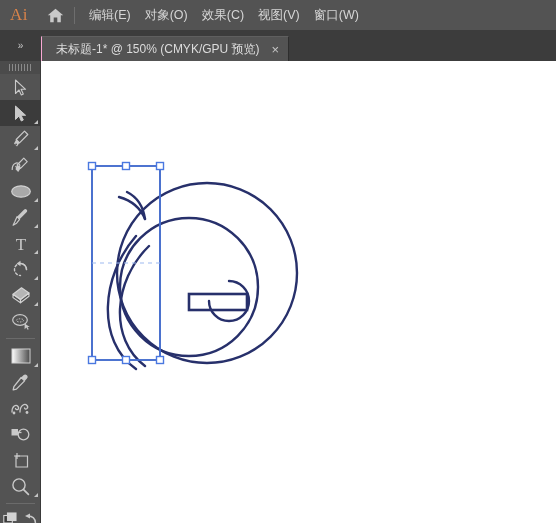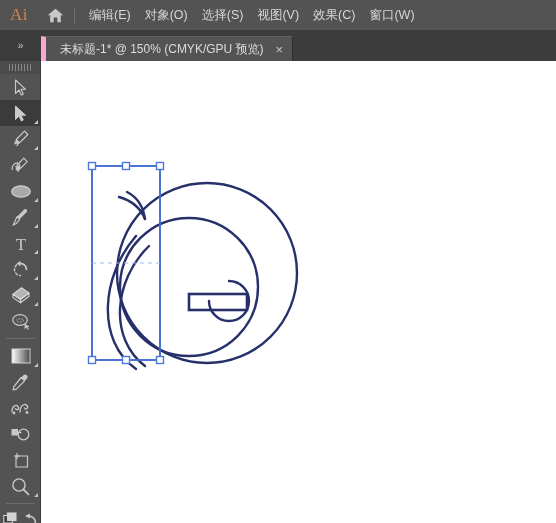--- a/index.html
+++ b/index.html
@@ -147,7 +147,6 @@
     <div id="menu-sep"></div>
     <div class="menu-item">编辑(E)</div>
     <div class="menu-item">对象(O)</div>
-    <div class="menu-item">选择(S)</div>
     <div class="menu-item">视图(V)</div>
     <div class="menu-item">效果(C)</div>
     <div class="menu-item">窗口(W)</div>

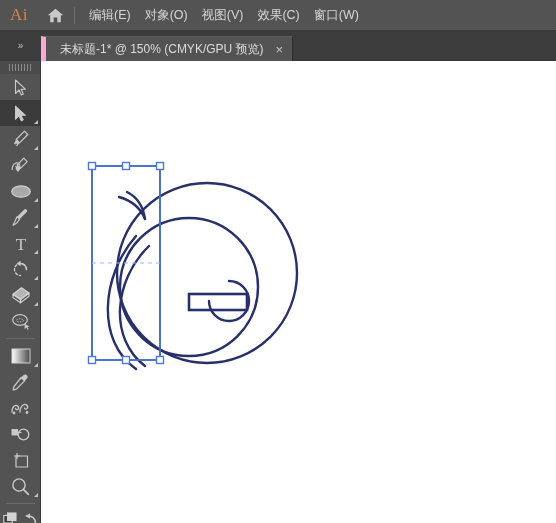--- a/index.html
+++ b/index.html
@@ -147,8 +147,8 @@
     <div id="menu-sep"></div>
     <div class="menu-item">编辑(E)</div>
     <div class="menu-item">对象(O)</div>
+    <div class="menu-item">效果(C)</div>
     <div class="menu-item">视图(V)</div>
-    <div class="menu-item">效果(C)</div>
     <div class="menu-item">窗口(W)</div>
   </div>
 

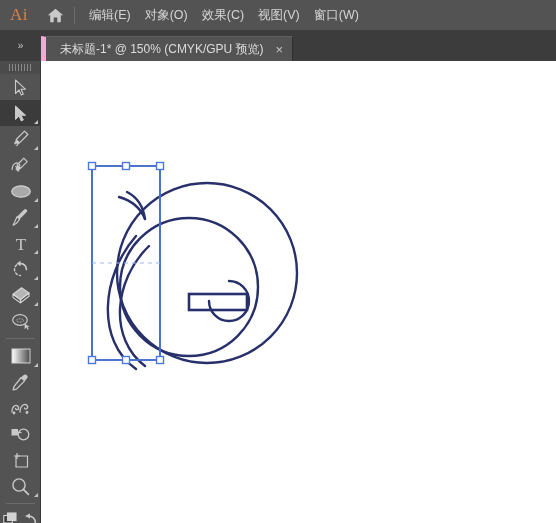--- a/index.html
+++ b/index.html
@@ -62,7 +62,7 @@
     display: flex; align-items: center;
     padding: 0 4px 0 14px;
     border-top: 1px solid #5f5f5f;
-    border-left: 5px solid #f9a8d4;
+    border-left: 1px solid #f9a8d4;
     border-right: 1px solid #2e2e2e;
   }
   #doc-tab-title {

